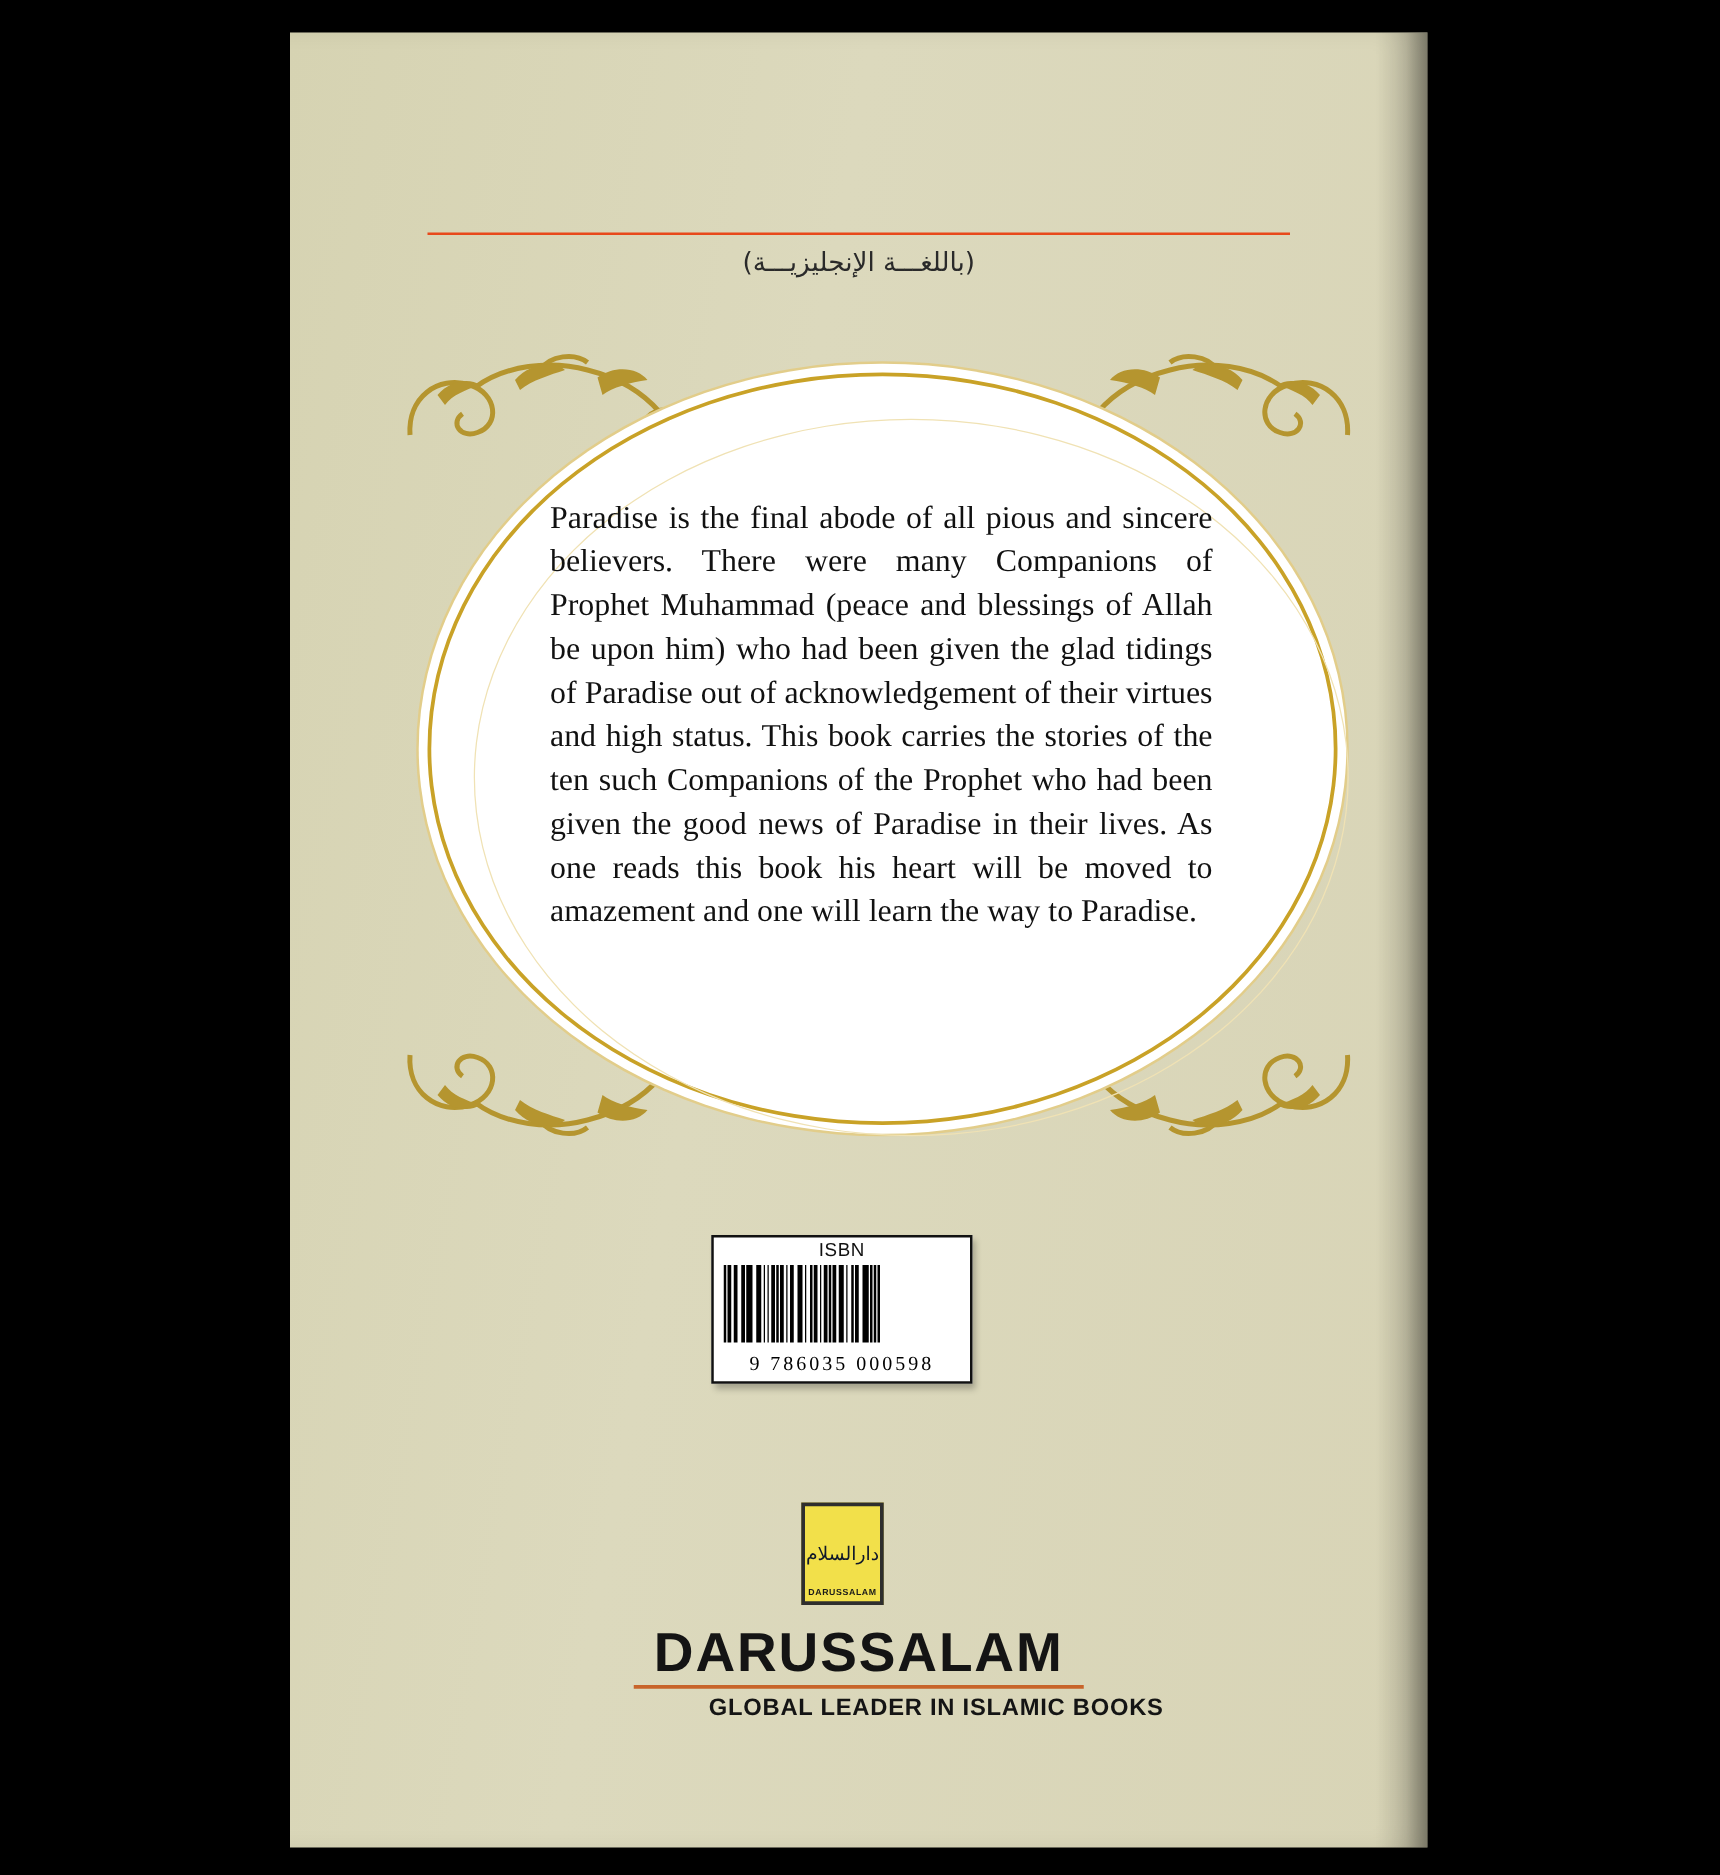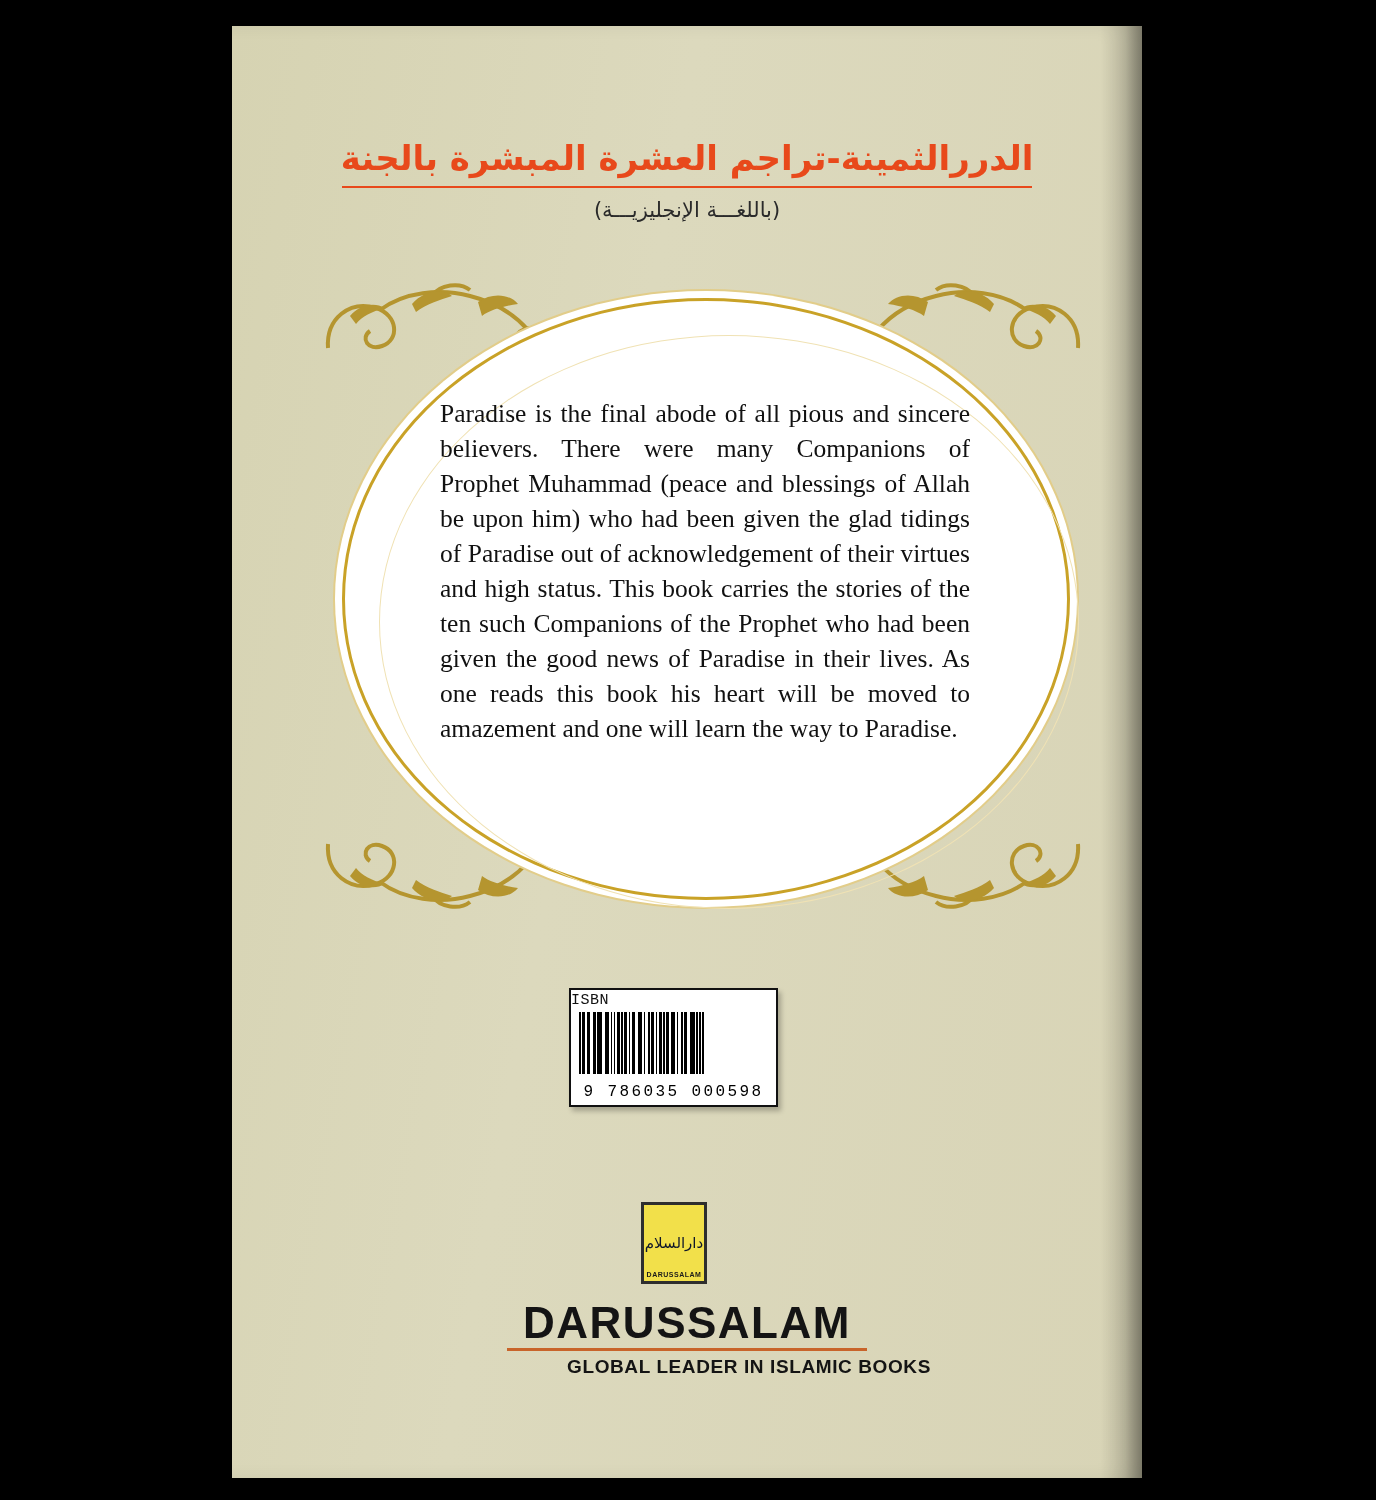--- a/index.html
+++ b/index.html
@@ -252,7 +252,6 @@
 
   <div id="cover">
 
-    <div class="arabic-title">الدررالثمينة-تراجم العشرة المبشرة بالجنة</div>
     <div class="arabic-underline"></div>
     <div class="arabic-sub">(باللغـــة الإنجليزيـــة)</div>
 

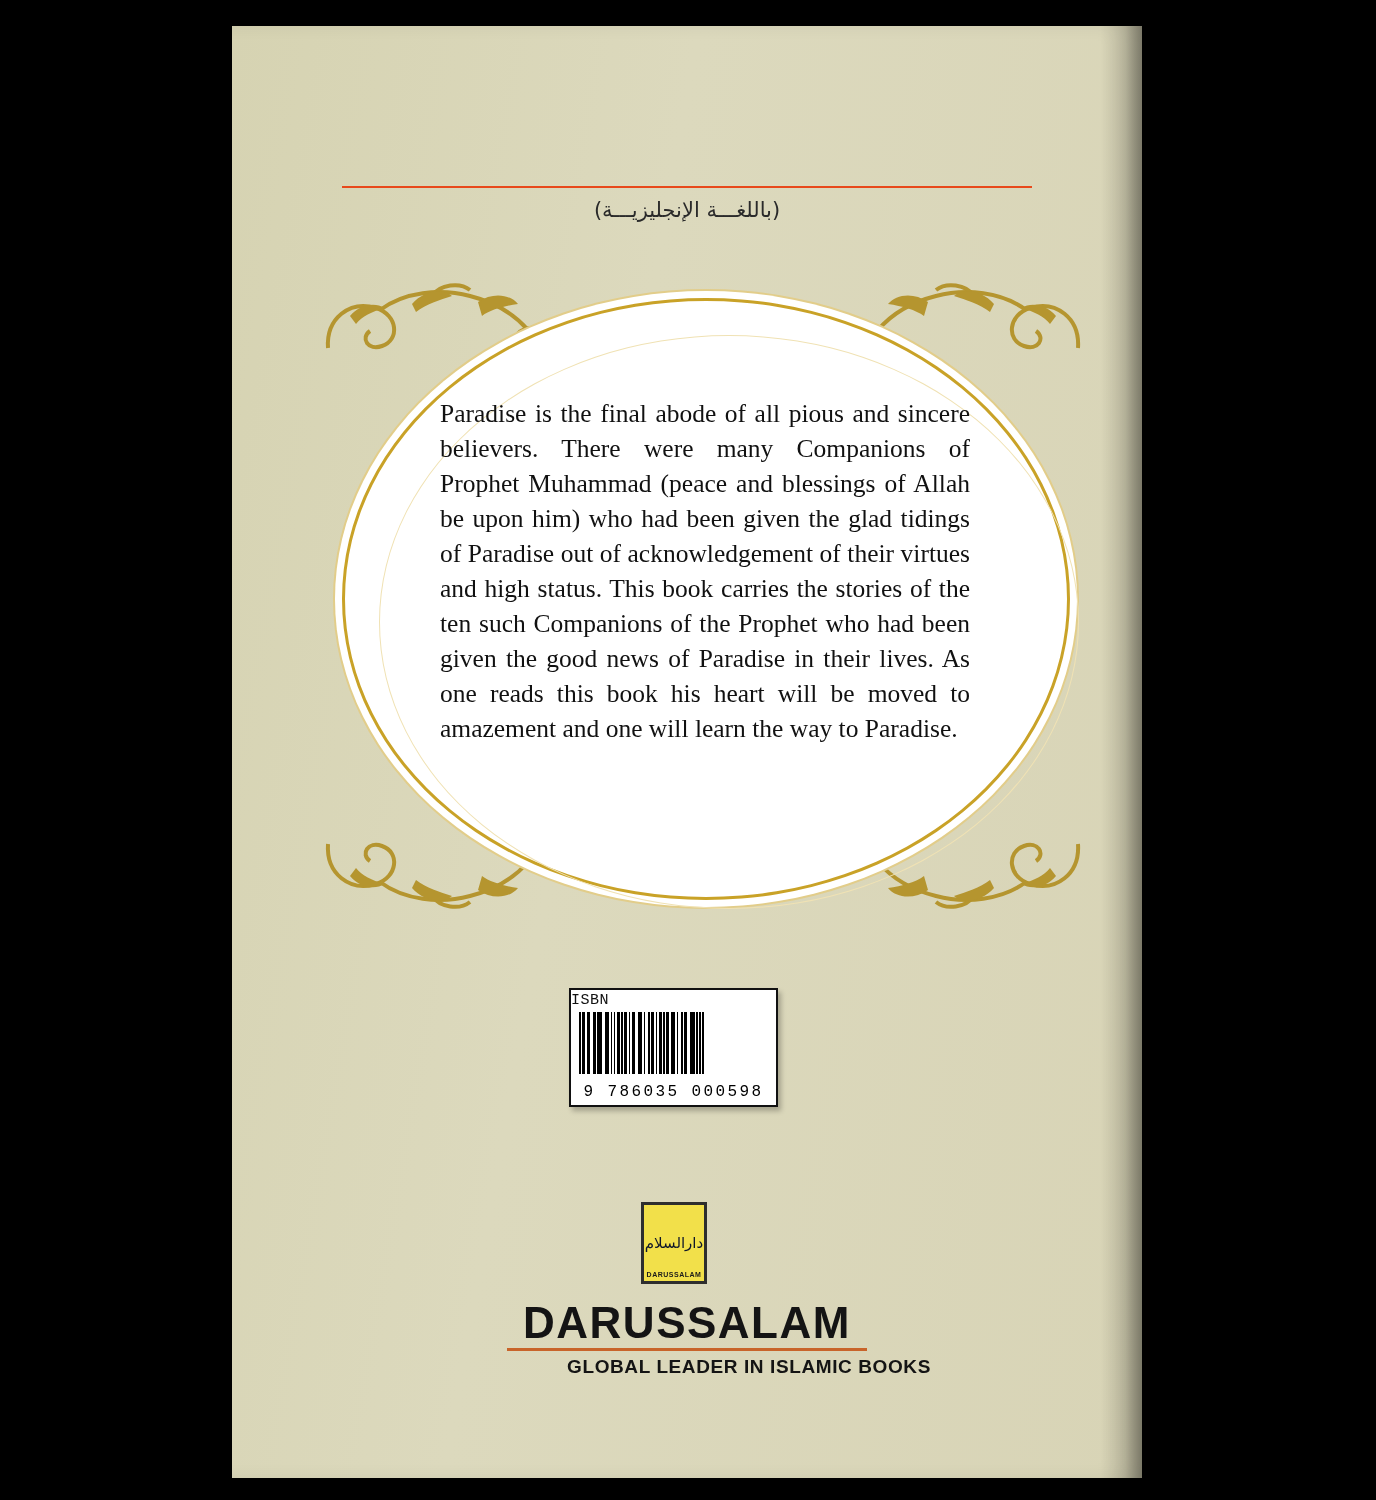--- a/index.html
+++ b/index.html
@@ -146,8 +146,8 @@
     top: 2px;
     left: 0;
     width: 100%;
-    text-align: left;
-    font-family: Liberation Mono, monospace;
+    text-align: center;
+    font-family: Liberation Sans, sans-serif;
     font-size: 15px;
     color: #111;
     letter-spacing: 0.5px;

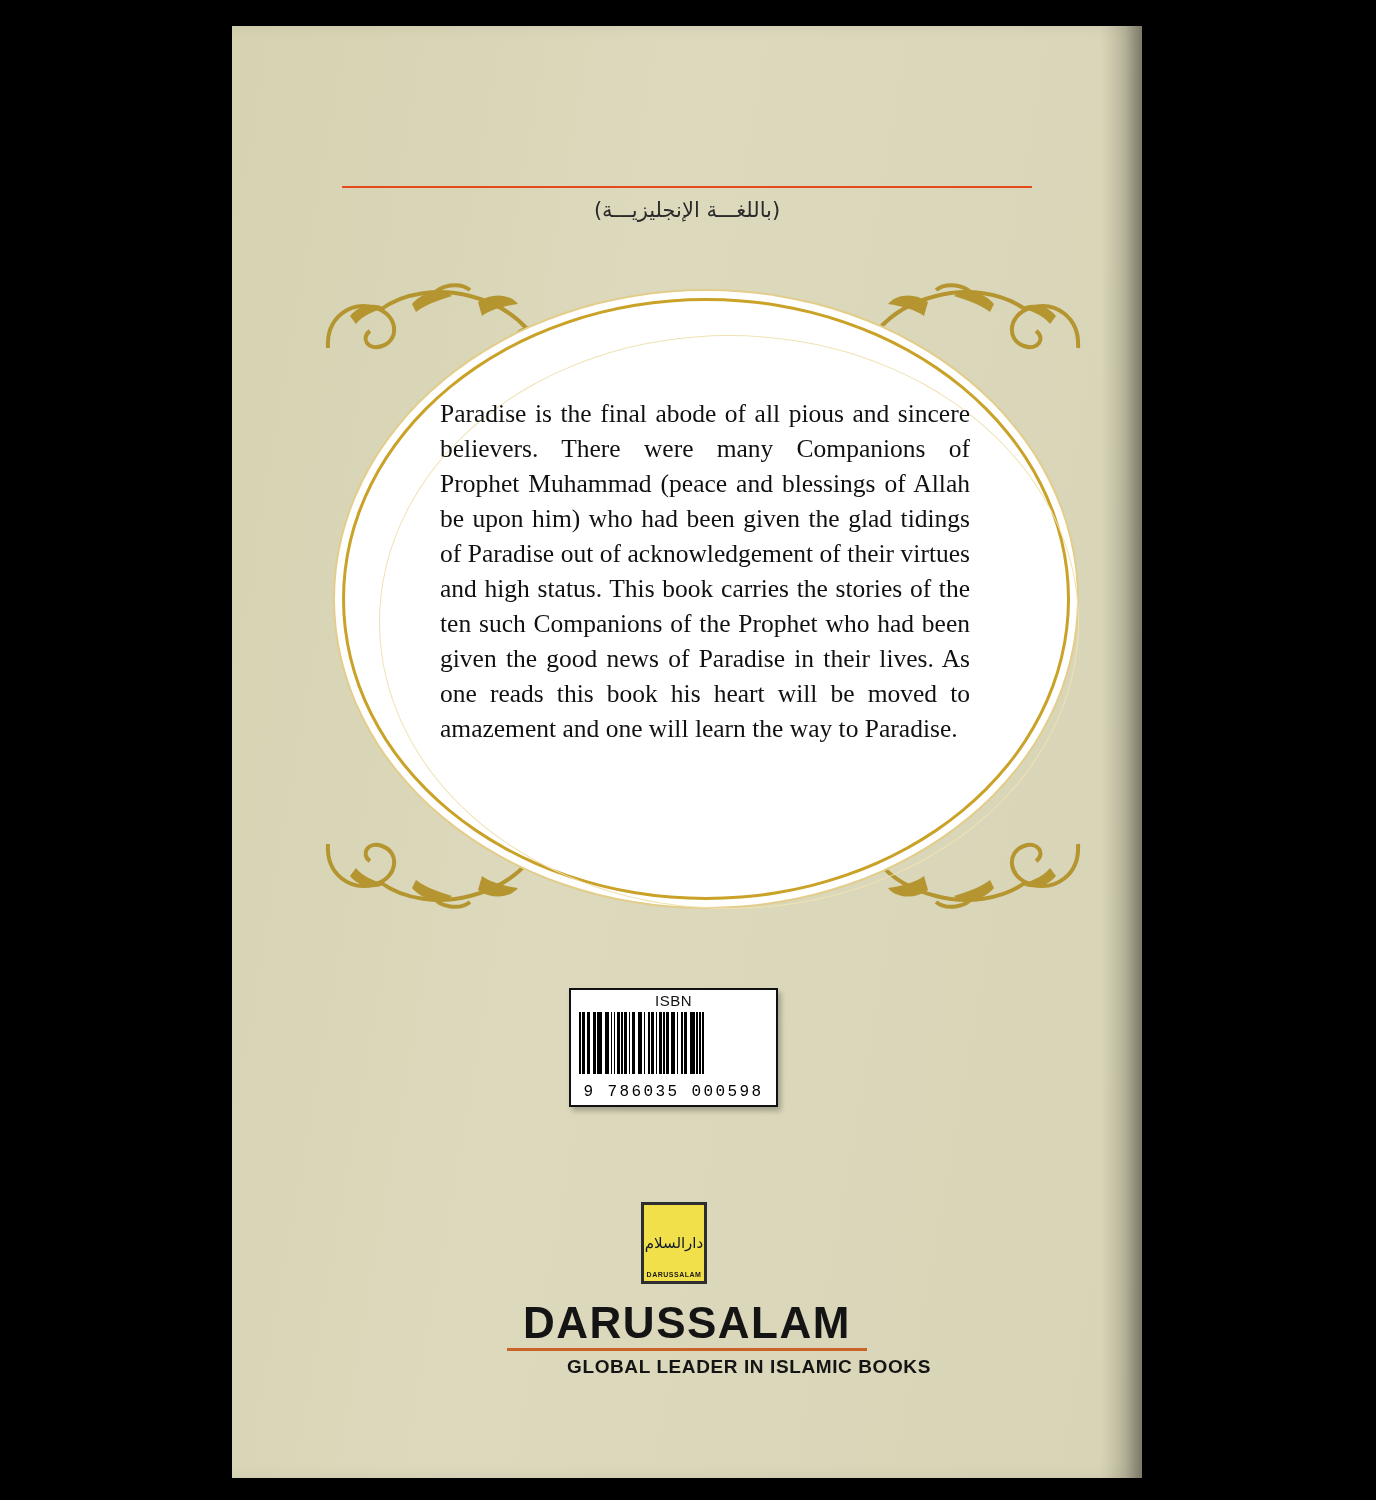--- a/index.html
+++ b/index.html
@@ -172,7 +172,7 @@
     left: 0;
     width: 100%;
     text-align: center;
-    font-family: Liberation Mono, monospace;
+    font-family: Liberation Serif, serif;
     font-size: 16px;
     letter-spacing: 2.4px;
     color: #000;

